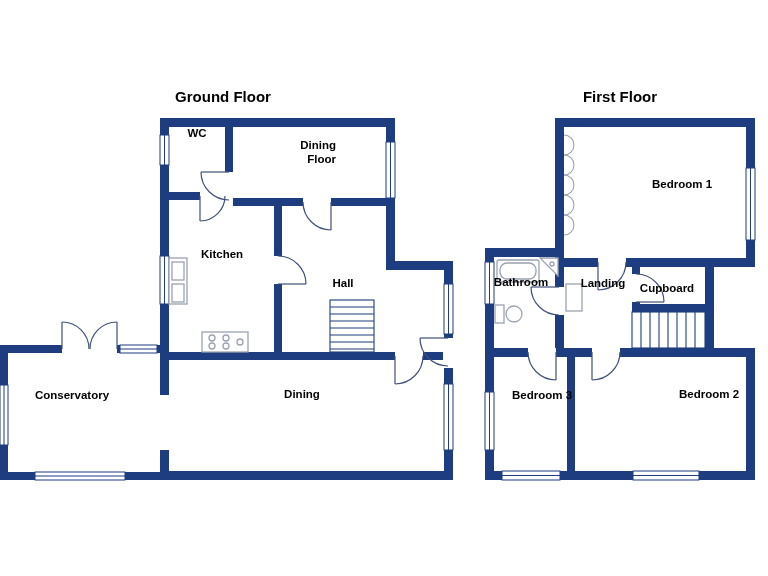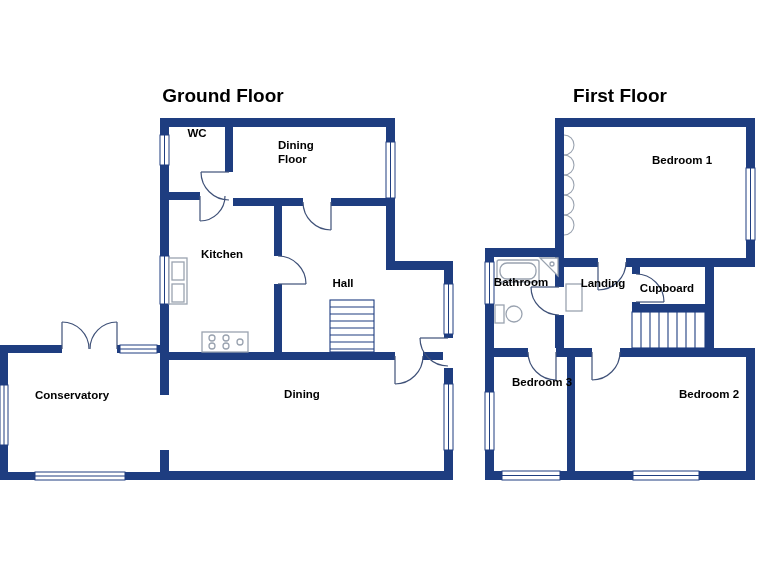--- a/index.html
+++ b/index.html
@@ -17,7 +17,7 @@
   .lbl{position:absolute;transform:translate(-50%,-50%);font-weight:bold;font-size:11.5px;
        color:var(--text,#000);text-align:left;line-height:1.25;white-space:nowrap;}
   .lbl.wrap{white-space:normal;width:58px;}
-  .title{position:absolute;transform:translate(-50%,-50%);font-weight:bold;font-size:19px;
+  .title{position:absolute;transform:translate(-50%,-50%);font-weight:bold;font-size:15px;
          color:var(--text,#000);white-space:nowrap;}
 </style>
 </head>

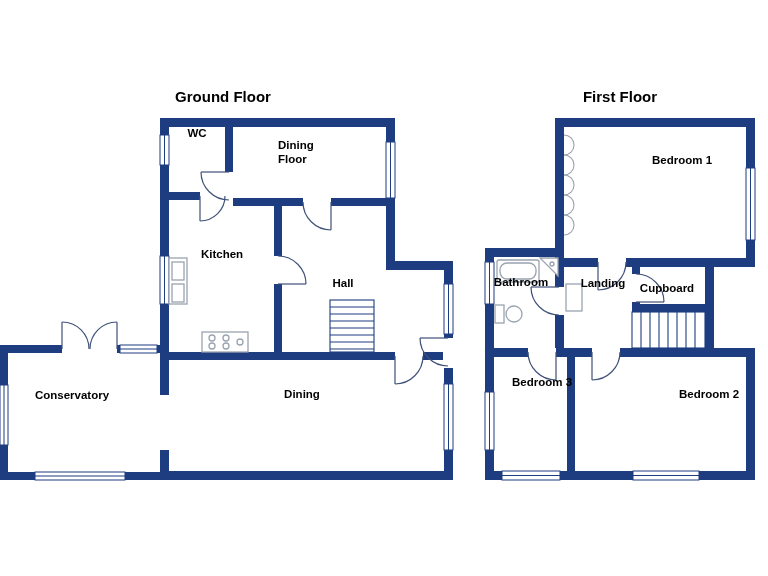--- a/index.html
+++ b/index.html
@@ -15,7 +15,7 @@
   .scallop{stroke:var(--fixture,#9aa3b0);stroke-width:1.1;fill:none;}
   .stair{stroke:var(--wall,#1e3d80);stroke-width:1.1;fill:none;}
   .lbl{position:absolute;transform:translate(-50%,-50%);font-weight:bold;font-size:11.5px;
-       color:var(--text,#000);text-align:left;line-height:1.25;white-space:nowrap;}
+       color:var(--text,#000);text-align:right;line-height:1.25;white-space:nowrap;}
   .lbl.wrap{white-space:normal;width:58px;}
   .title{position:absolute;transform:translate(-50%,-50%);font-weight:bold;font-size:15px;
          color:var(--text,#000);white-space:nowrap;}

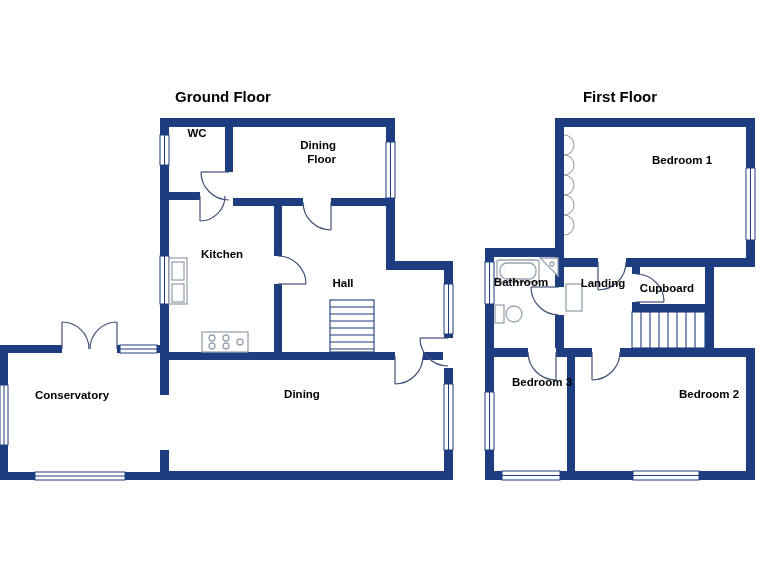--- a/index.html
+++ b/index.html
@@ -243,7 +243,7 @@
   <div class="lbl" style="left:72px;top:395px;">Conservatory</div>
   <div class="lbl" style="left:302px;top:394px;">Dining</div>
 
-  <div class="lbl" style="left:664px;top:160px;padding-left:36px;">Bedroom 1</div>
+  <div class="lbl" style="left:664px;top:184px;padding-left:36px;">Bedroom 1</div>
   <div class="lbl" style="left:521px;top:282px;">Bathroom</div>
   <div class="lbl" style="left:603px;top:283px;">Landing</div>
   <div class="lbl" style="left:667px;top:288px;">Cupboard</div>

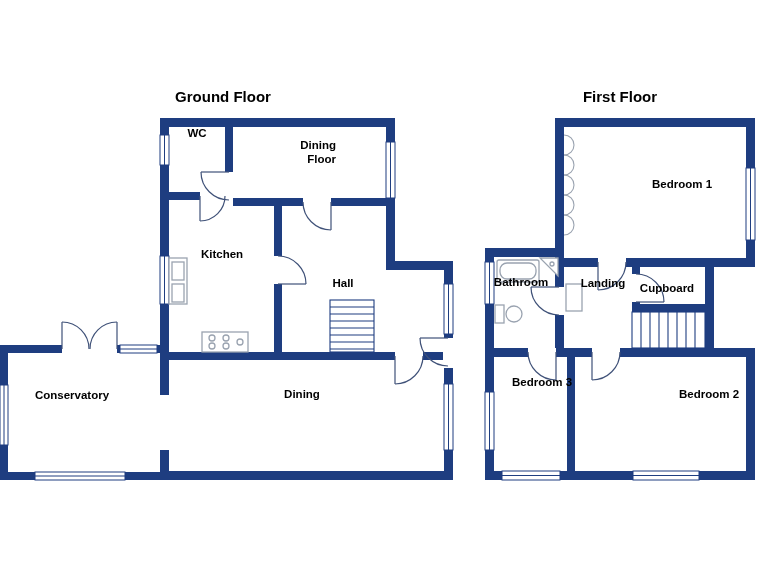--- a/index.html
+++ b/index.html
@@ -247,7 +247,7 @@
   <div class="lbl" style="left:521px;top:282px;">Bathroom</div>
   <div class="lbl" style="left:603px;top:283px;">Landing</div>
   <div class="lbl" style="left:667px;top:288px;">Cupboard</div>
-  <div class="lbl" style="left:530px;top:382px;padding-left:24px;">Bedroom 3</div>
+  <div class="lbl" style="left:530px;top:395px;padding-left:24px;">Bedroom 3</div>
   <div class="lbl" style="left:663px;top:394px;margin-left:46px;">Bedroom 2</div>
 
 </div>

